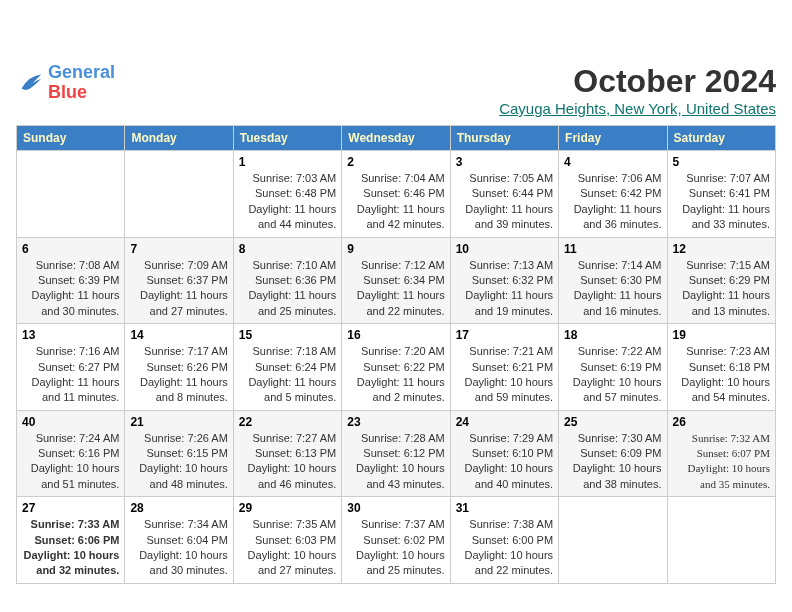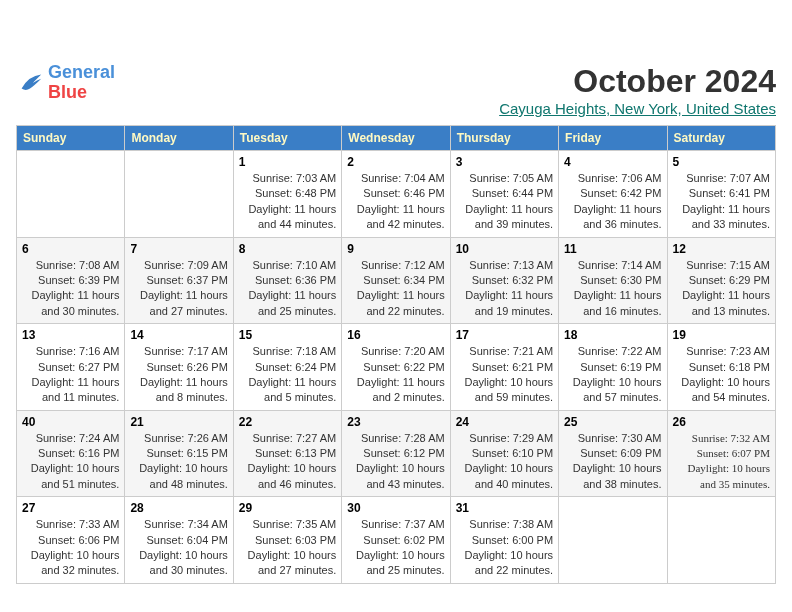--- a/index.html
+++ b/index.html
@@ -284,7 +284,7 @@
       <tr>
         <td>
           <span class="day-num">27</span>
-          <div class="day-info" style="white-space: pre-line;">Sunrise: 7:33 AM
+          <div class="day-info" style="white-space: pre-line; font-weight: bold;">Sunrise: 7:33 AM
 Sunset: 6:06 PM
 Daylight: 10 hours and 32 minutes.</div>
         </td>

